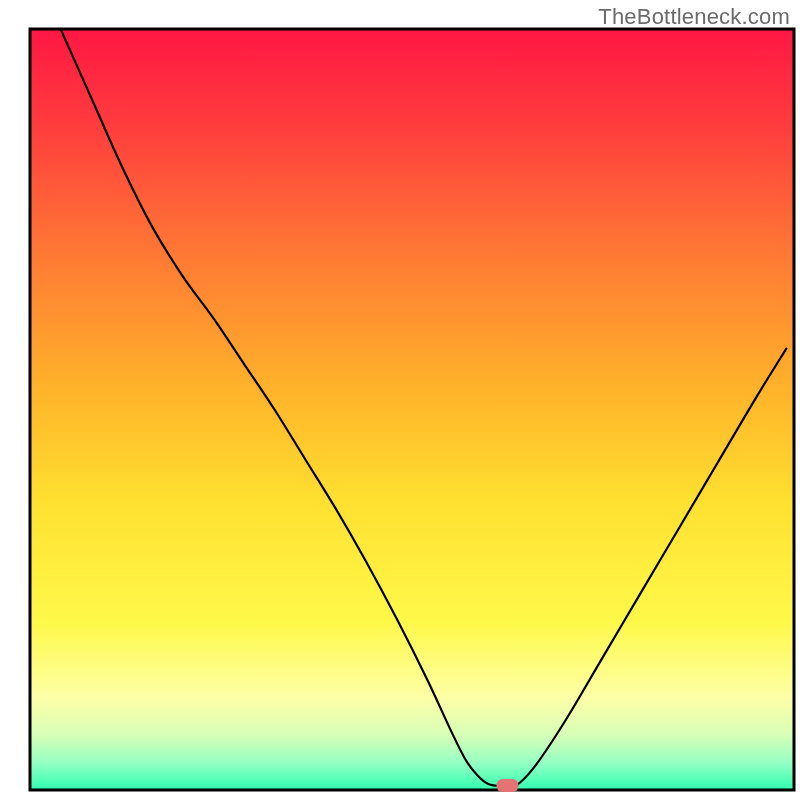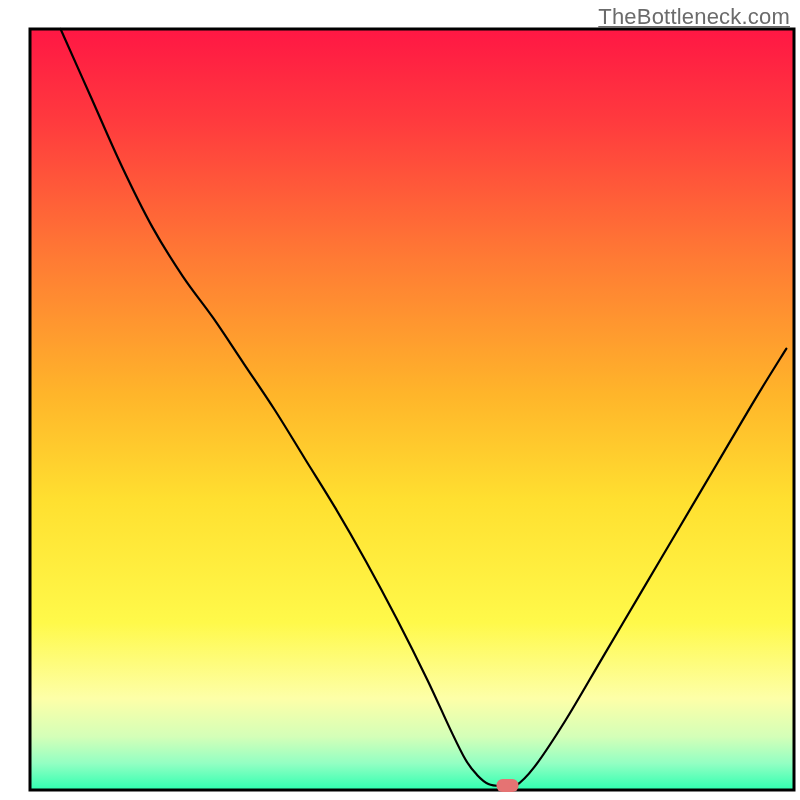--- a/index.html
+++ b/index.html
@@ -25,7 +25,6 @@
     font-weight: 500;
     letter-spacing: 0.2px;
     z-index: 10;
-    text-decoration: underline;
   }
   svg {
     display: block;

